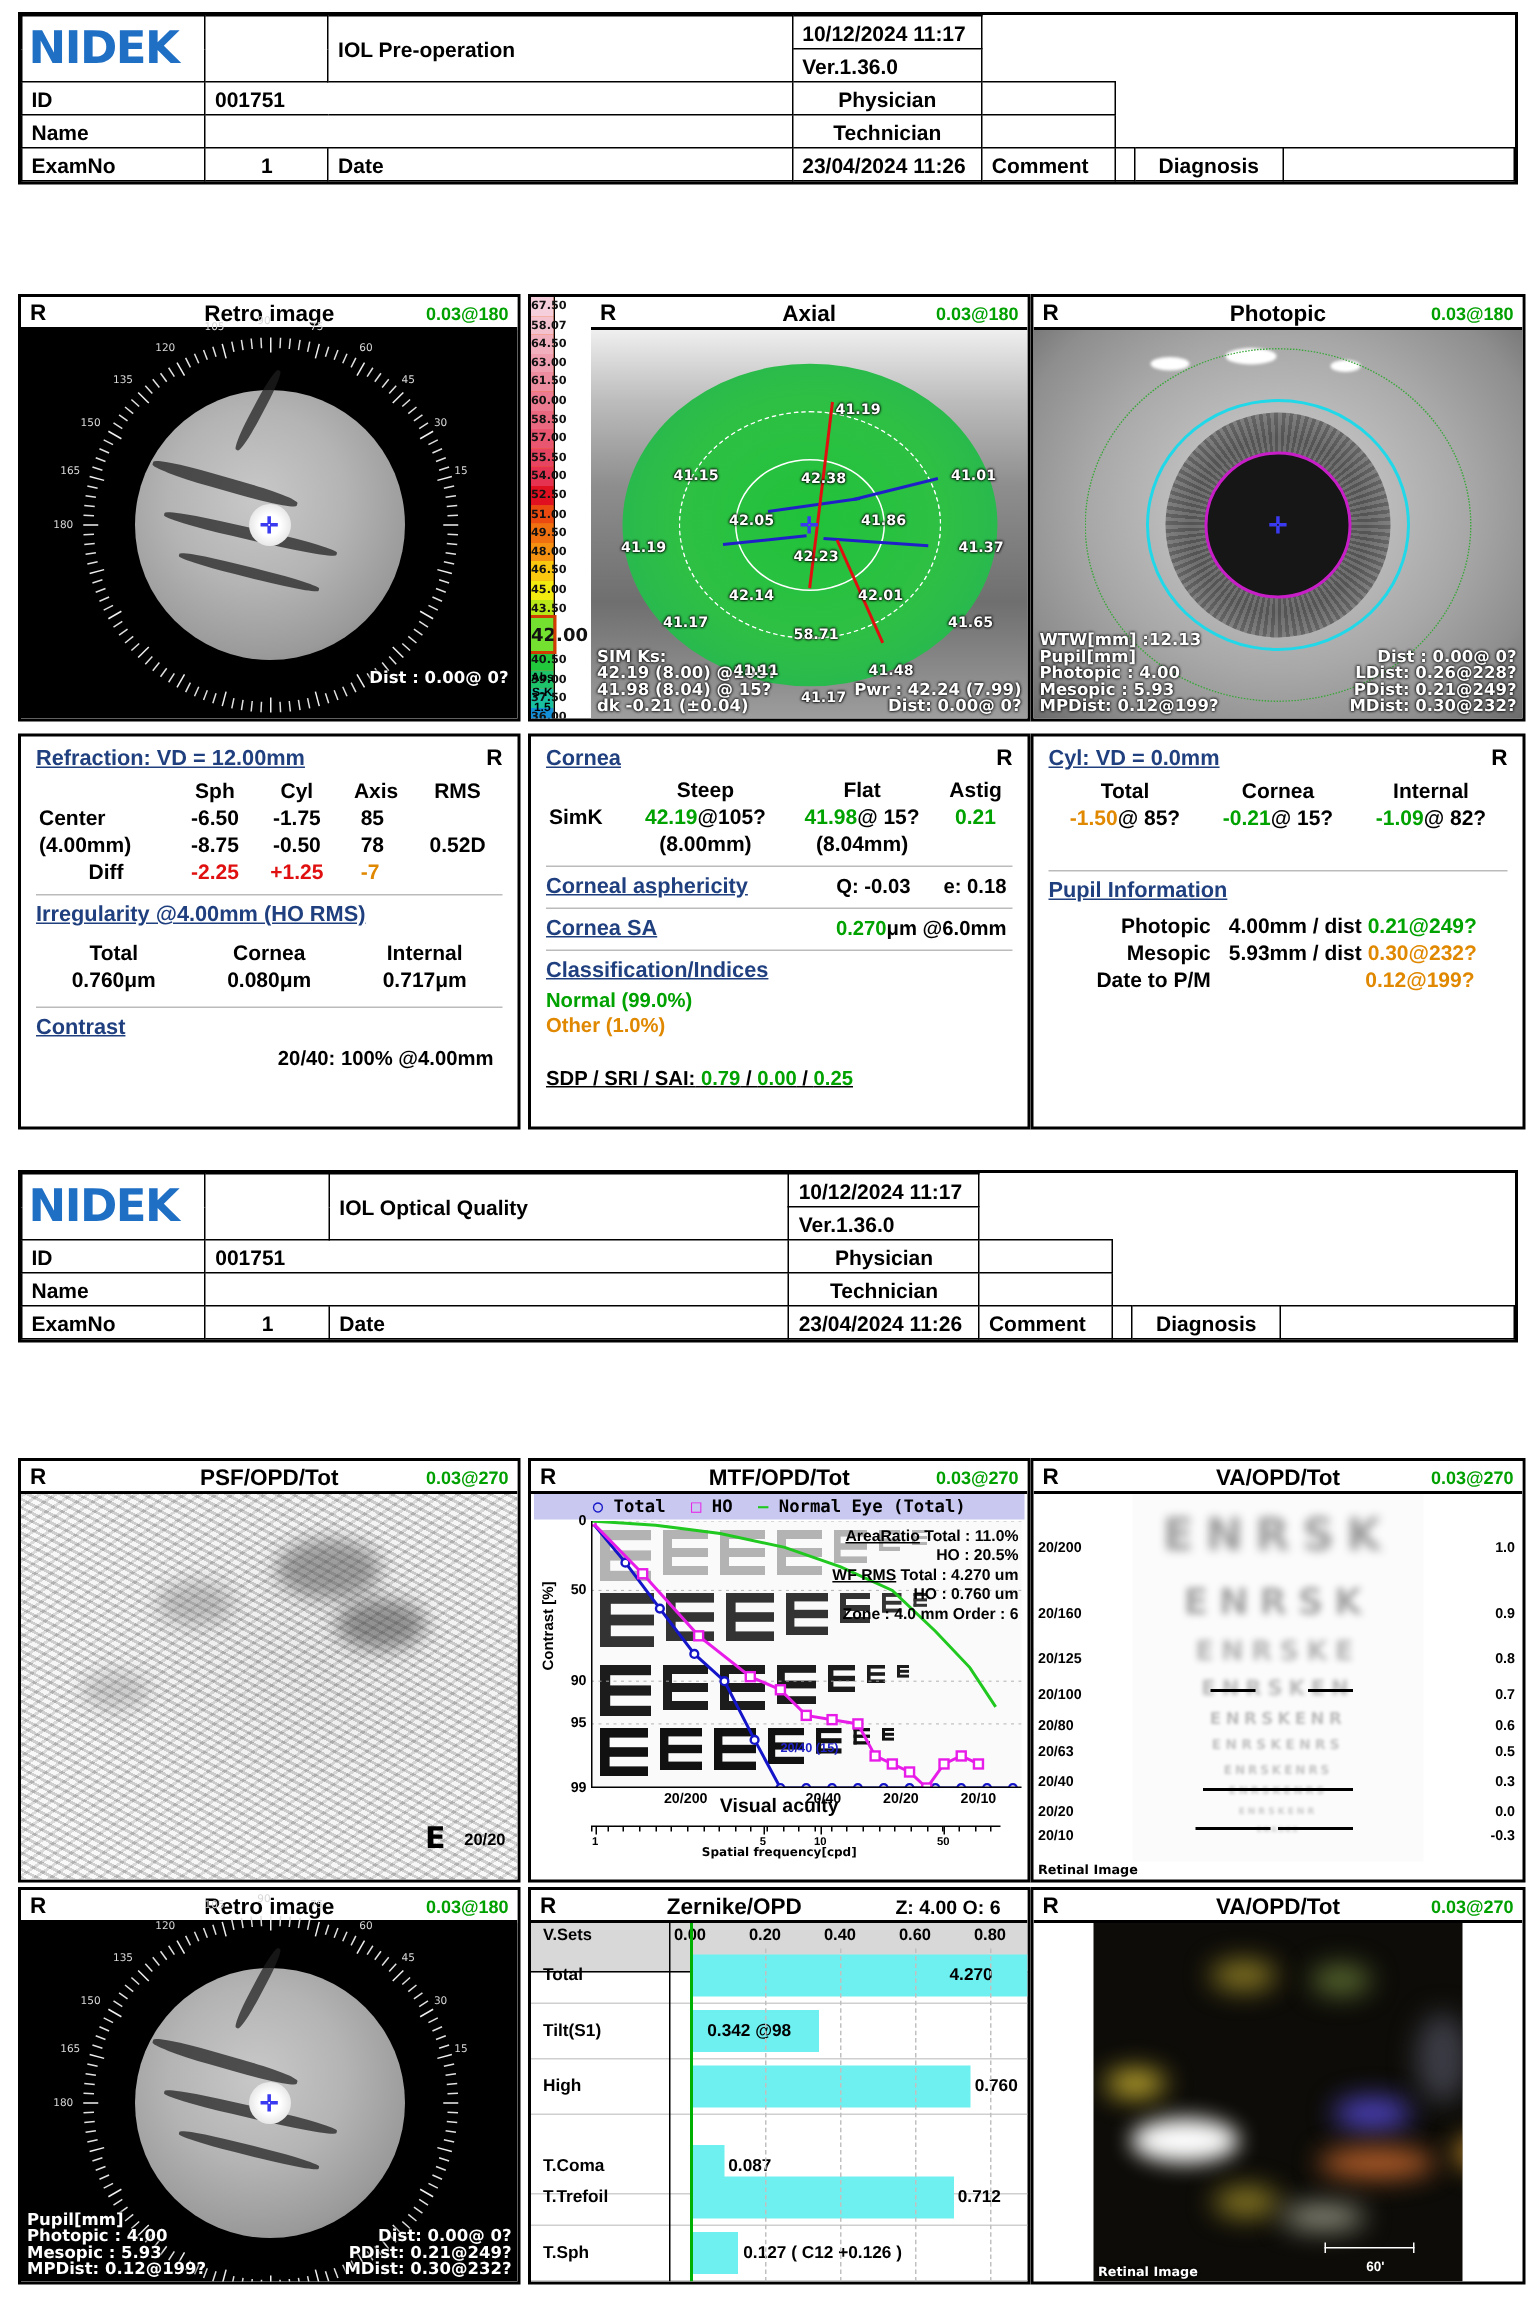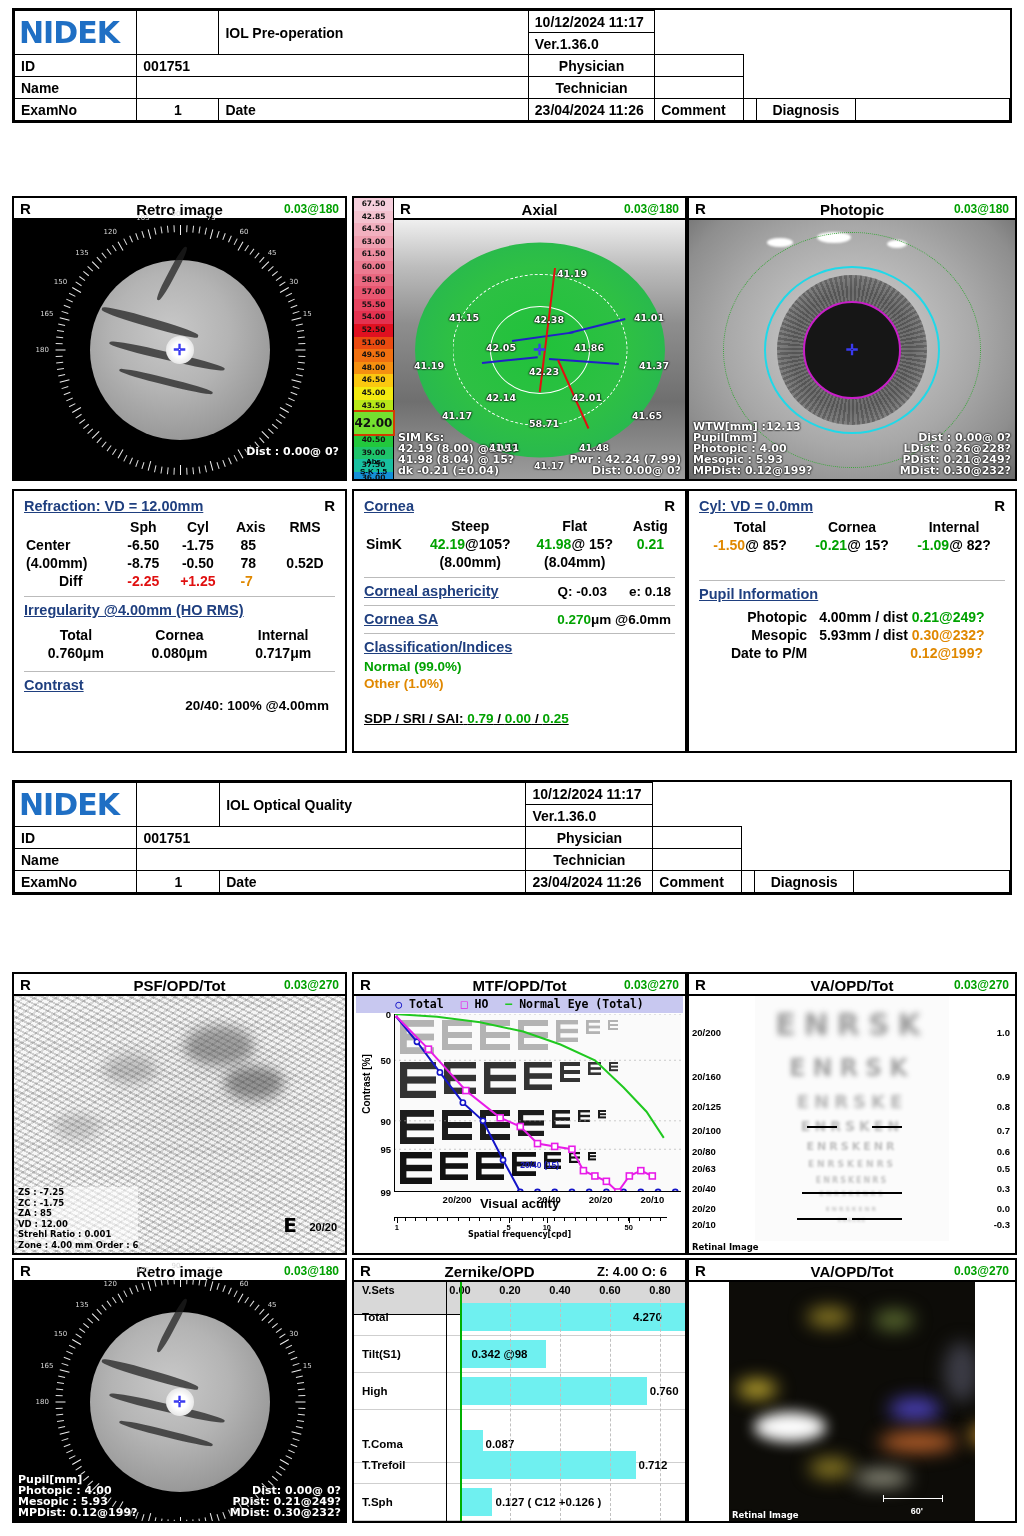--- a/index.html
+++ b/index.html
@@ -58,7 +58,7 @@
             font-family:"DejaVu Sans", sans-serif; text-shadow:0 0 2px #000,0 0 2px #000; }
 
   
-  .scale-bar { position:absolute; left:0; top:0; width:40px; bottom:0; border-right:1px solid #000; background:#f97316; }
+  .scale-bar { position:absolute; left:0; top:0; width:16px; bottom:0; border-right:1px solid #000; background:#f97316; }
   .sc-row { height:12.6px; font-size:7.5px; font-weight:bold; text-align:center; line-height:12.6px;
             font-family:"DejaVu Sans", sans-serif; color:#111; }
   .sc-hi { outline:2px solid #d23c00; font-size:12px; height:22px; line-height:22px; position:relative; z-index:3;}

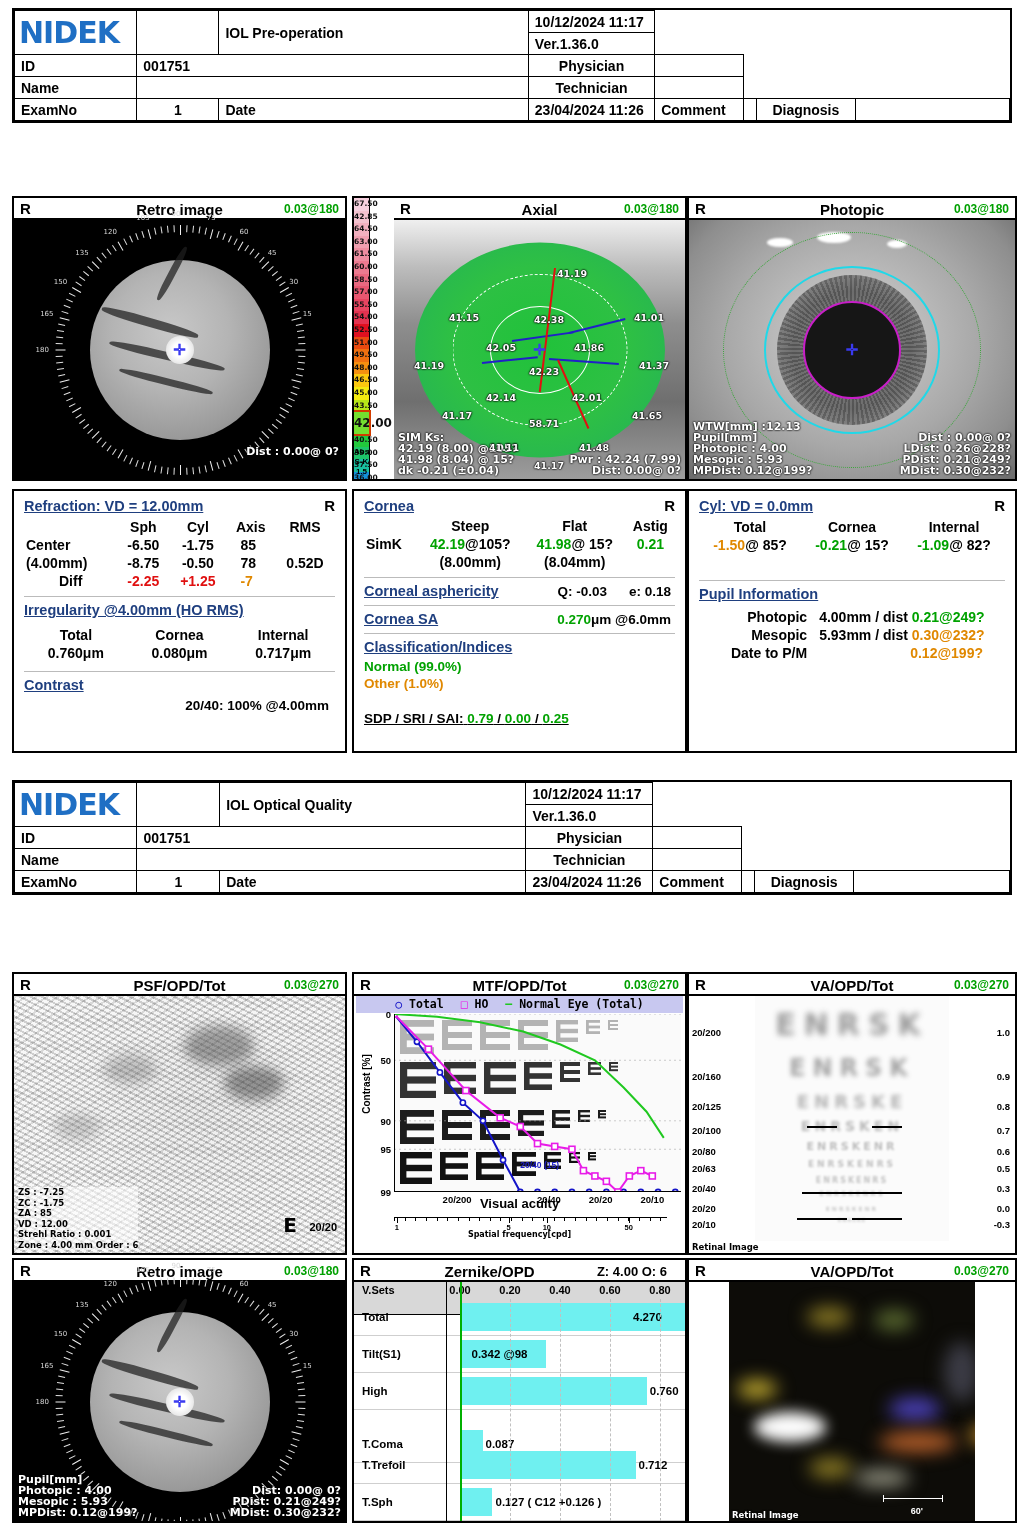--- a/index.html
+++ b/index.html
@@ -367,7 +367,7 @@
 <div class="panel" style="left:352px; top:196px; width:335px; height:285px;">
   <div class="scale-bar" id="scaleBar">
       <div class="sc-row" style="background: rgb(246, 207, 221);">67.50</div>
-      <div class="sc-row" style="background: rgb(244, 194, 207);">42.85</div>
+      <div class="sc-row" style="background: rgb(244, 194, 207);">58.07</div>
       <div class="sc-row" style="background: rgb(242, 176, 191);">64.50</div>
       <div class="sc-row" style="background: rgb(240, 159, 176);">63.00</div>
       <div class="sc-row" style="background: rgb(238, 141, 160);">61.50</div>

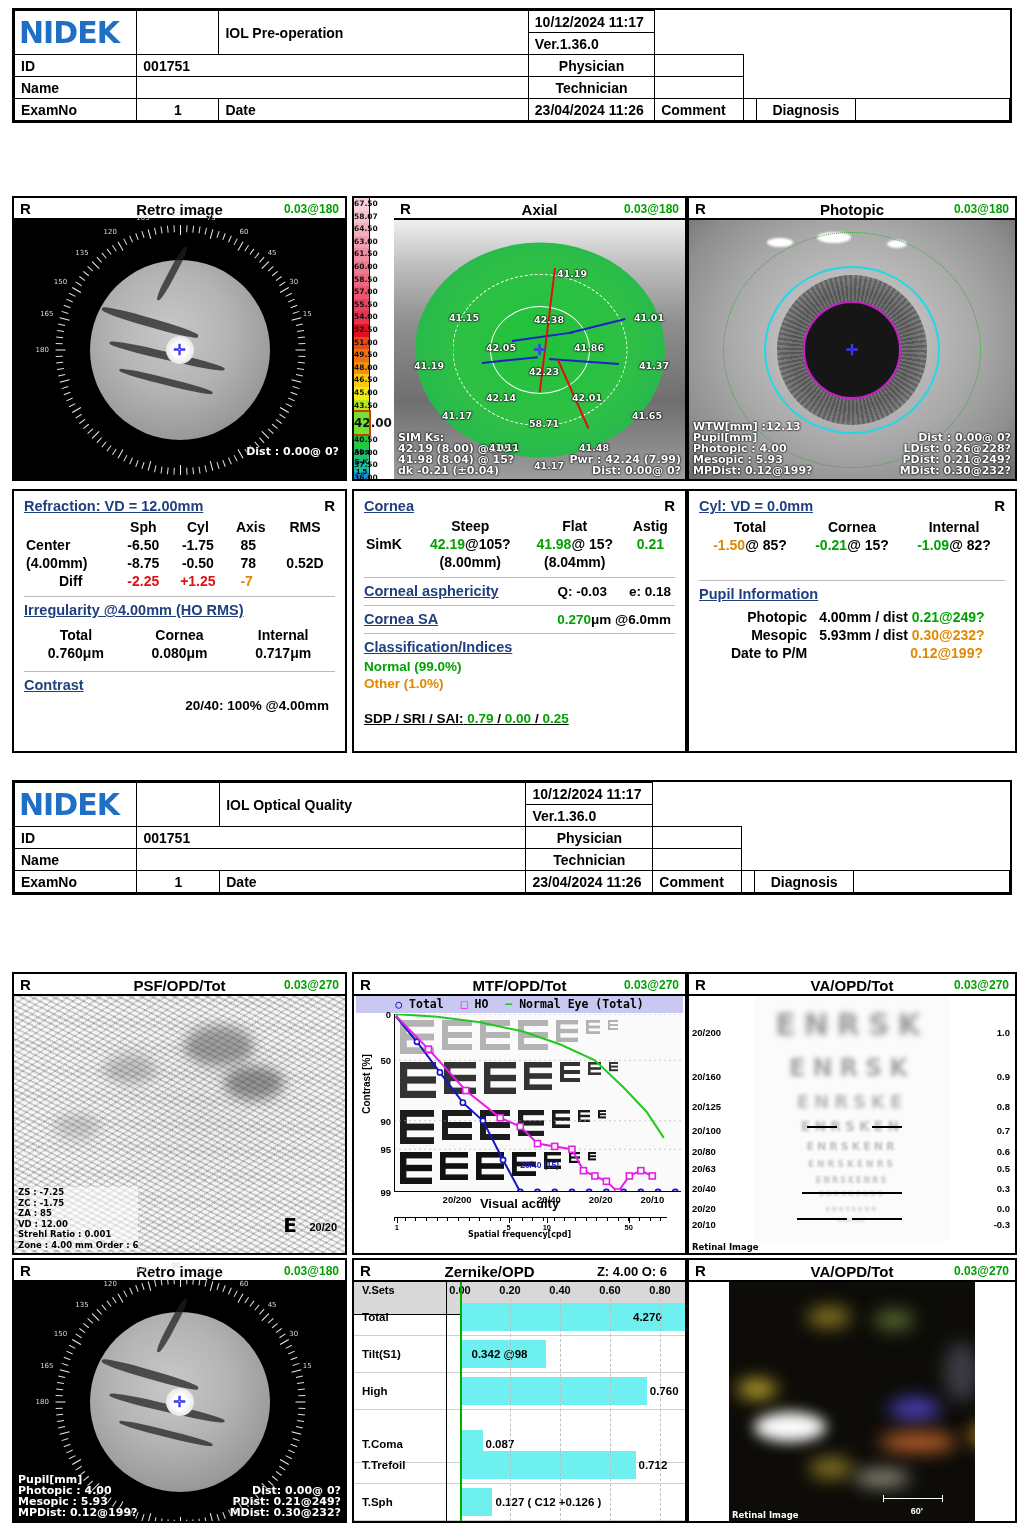--- a/index.html
+++ b/index.html
@@ -926,6 +926,13 @@
       <div class="xtk" style="left: 258.3px;">20/10</div>
       <div style="position: absolute; left: 126.28px; top: 145.96px; font-size: 8.5px; font-weight: bold; color: rgb(32, 32, 200);">20/40 (15)</div>
     </div>
+  <div class="mtf-ann" id="mtfAnn">
+      <div><u>AreaRatio</u> Total : <span>11.0%</span></div>
+      <div>HO : <span>20.5%</span></div>
+      <div><u>WF RMS</u> Total : <span>4.270 um</span></div>
+      <div>HO : <span>0.760 um</span></div>
+      <div>Zone : 4.0 mm Order : 6 <span></span></div>
+    </div>
   <div class="xlab">Visual acuity</div>
   <div class="sfbar" id="sfBar">
       <div class="sftk" style="left: 1%;"></div>

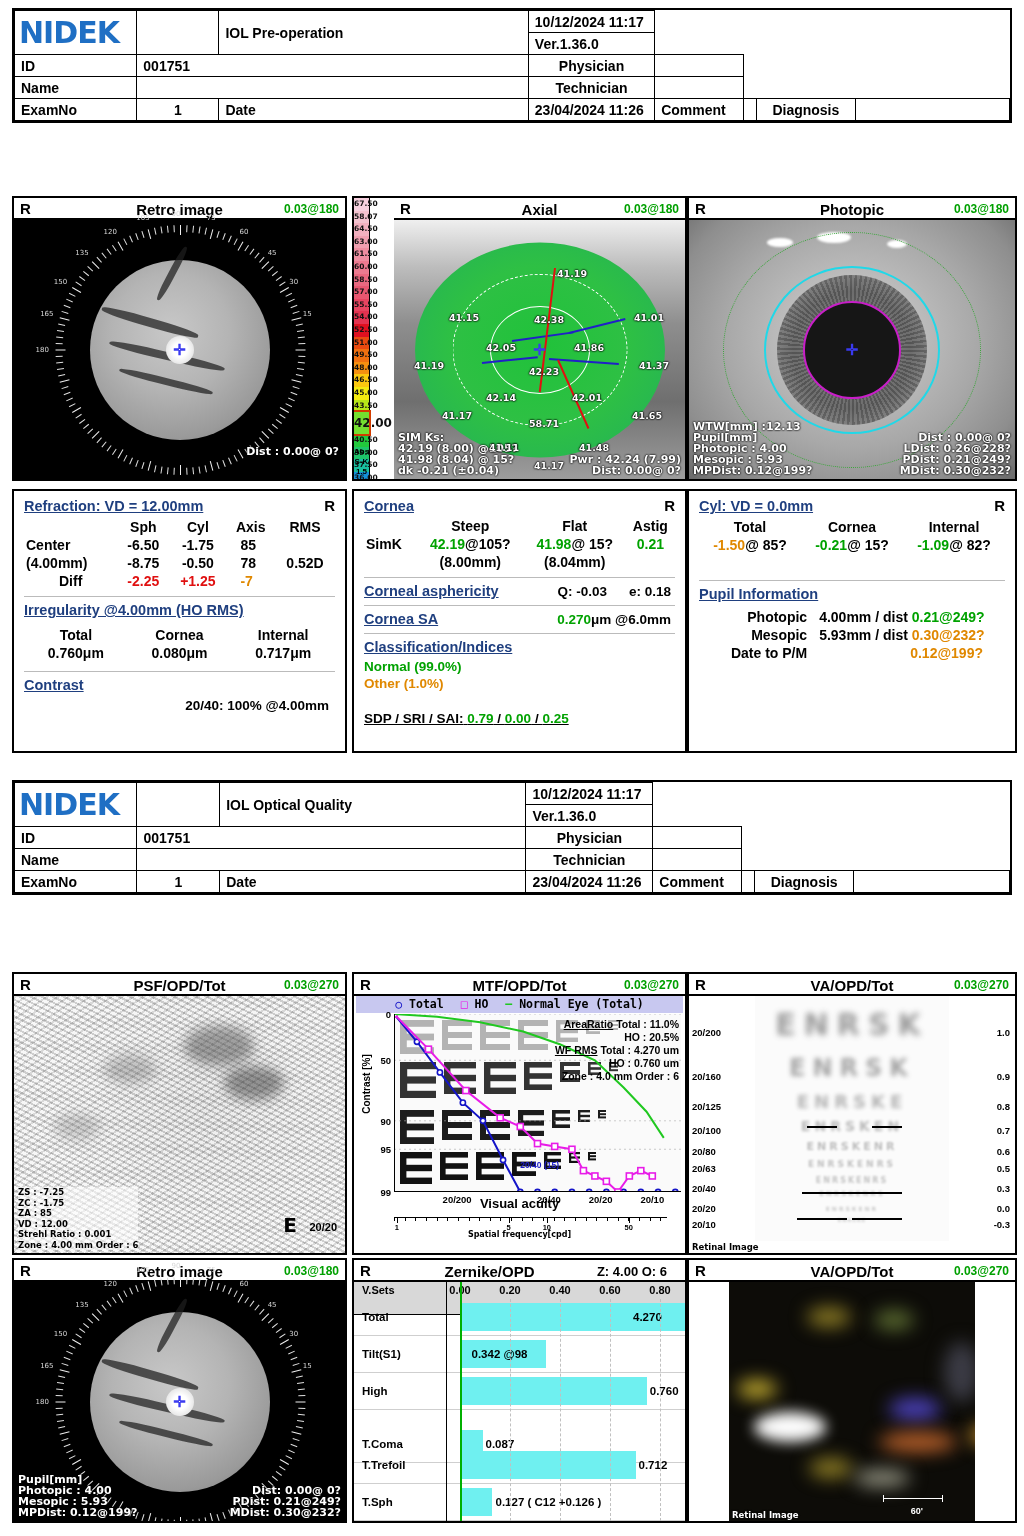--- a/index.html
+++ b/index.html
@@ -670,14 +670,6 @@
     <div class="psf-blob" style="left:210px;top:70px;width:60px;height:34px;background:rgba(70,70,70,.55)"></div>
     <div class="psf-blob" style="left:90px;top:58px;width:52px;height:30px;background:rgba(120,120,120,.40)"></div>
     <div class="psf-blob" style="left:40px;top:118px;width:46px;height:26px;background:rgba(130,130,130,.35)"></div>
-    <div class="psf-txt" id="psfTxt">
-        <div>ZS : -7.25</div>
-        <div>ZC : -1.75</div>
-        <div>ZA : 85</div>
-        <div>VD : 12.00</div>
-        <div>Strehl Ratio :  0.001</div>
-        <div>Zone : 4.00 mm Order : 6</div>
-      </div>
     <div class="psf-E">E</div>
     <div class="psf-Elbl">20/20</div>
   </div>

